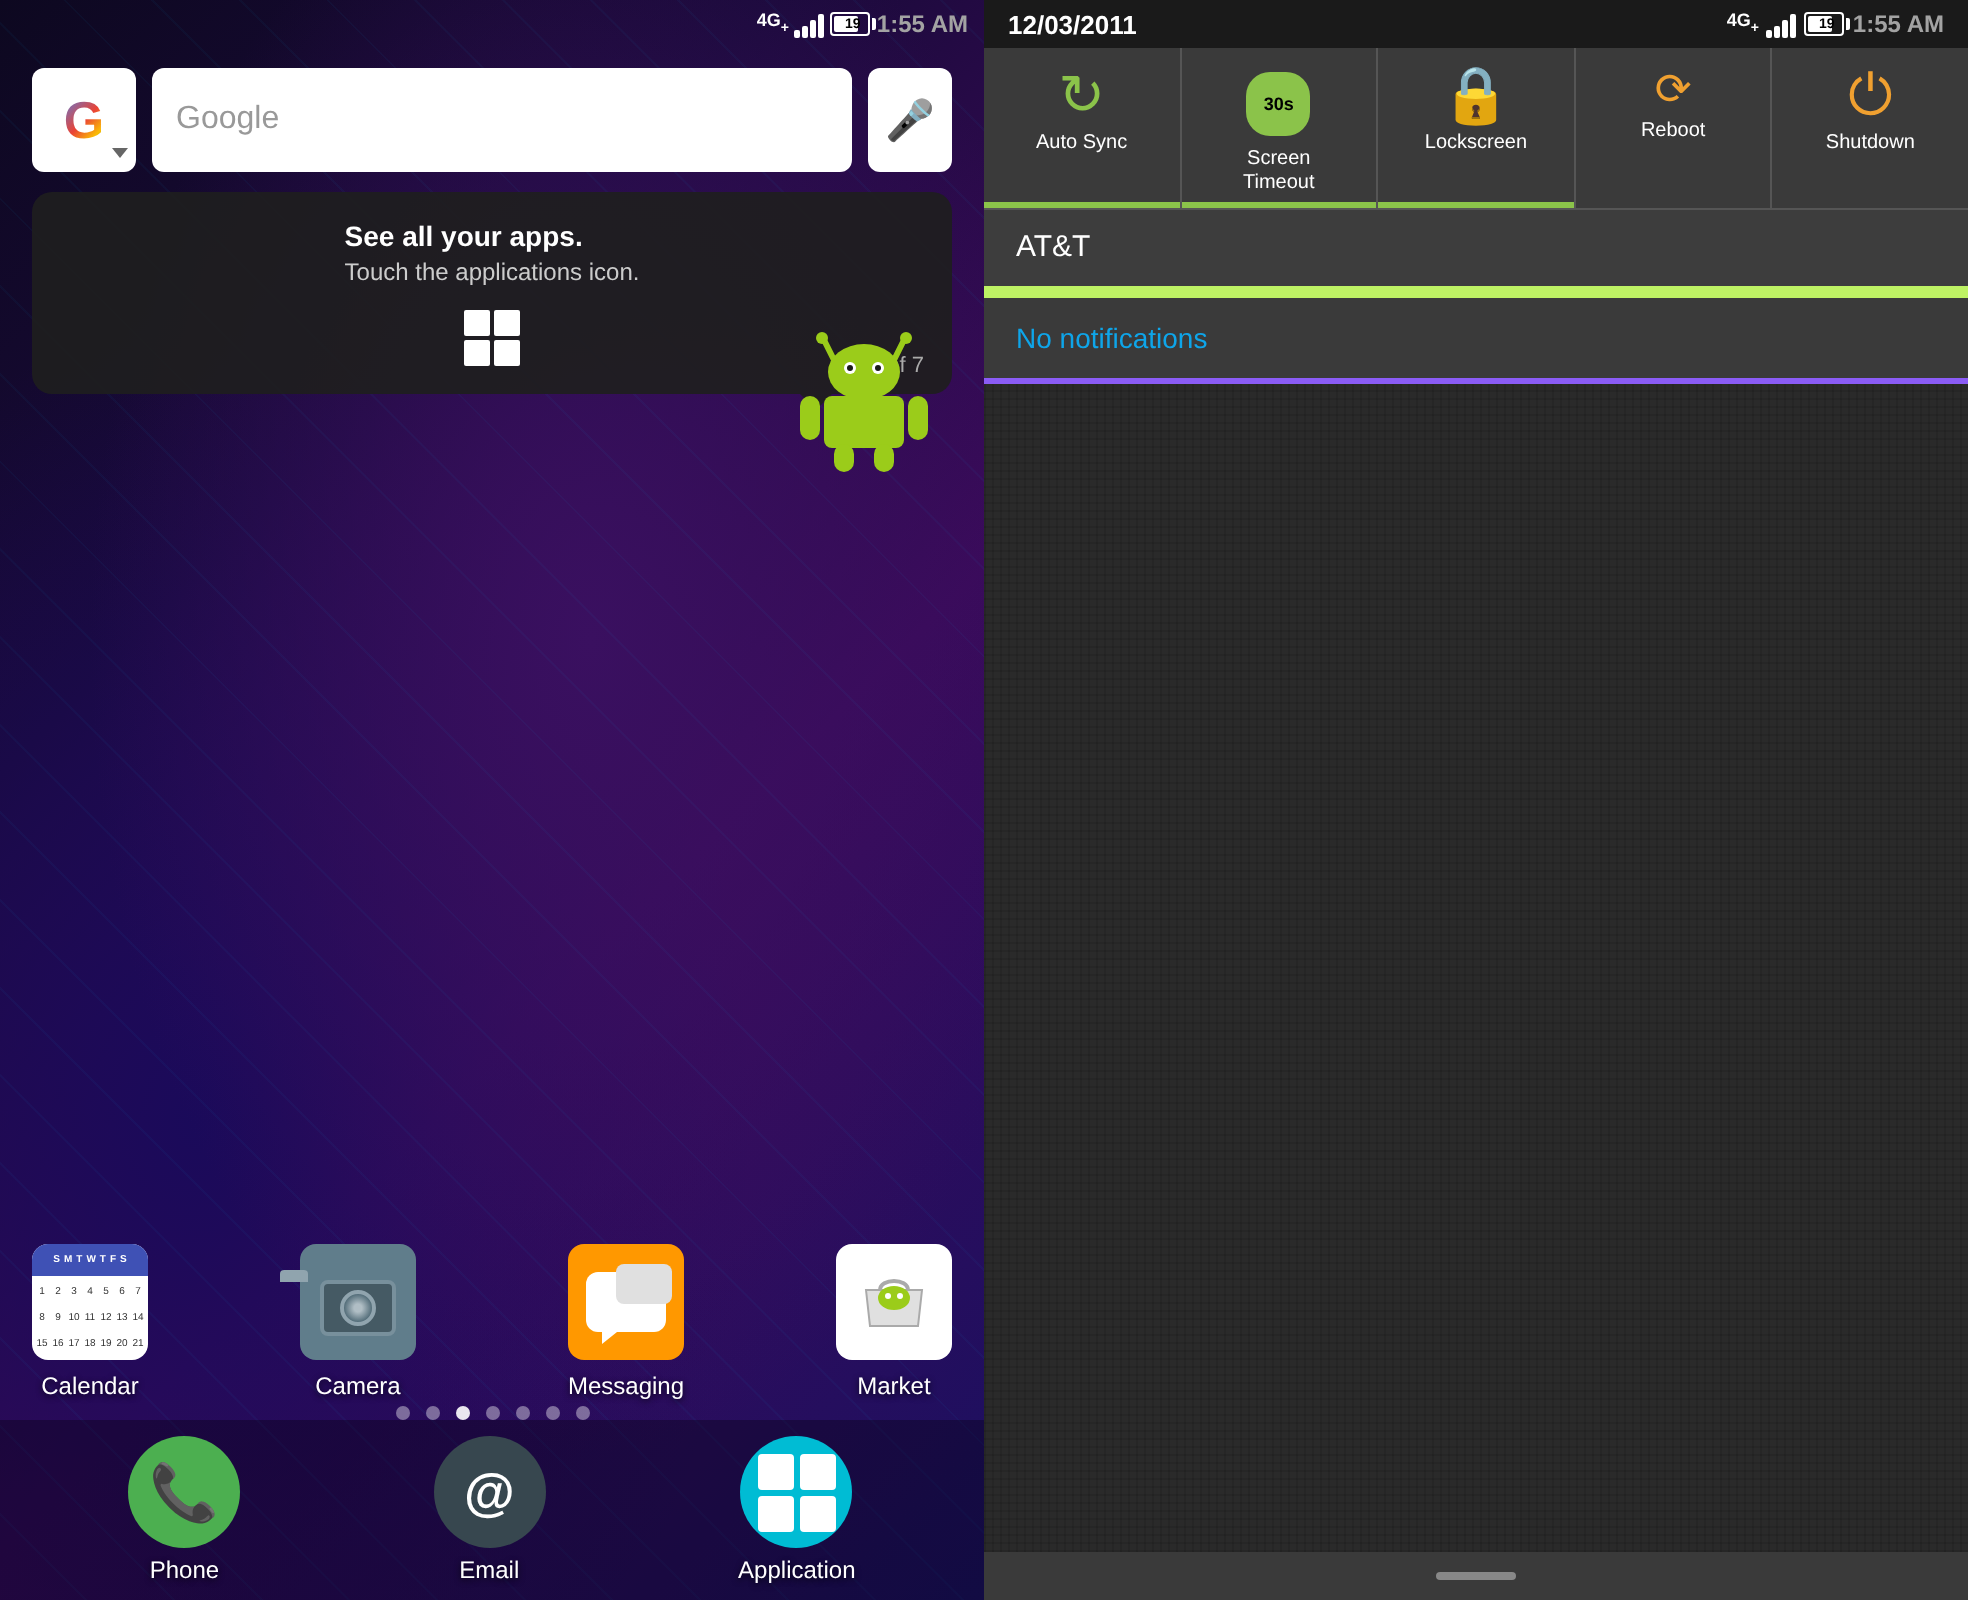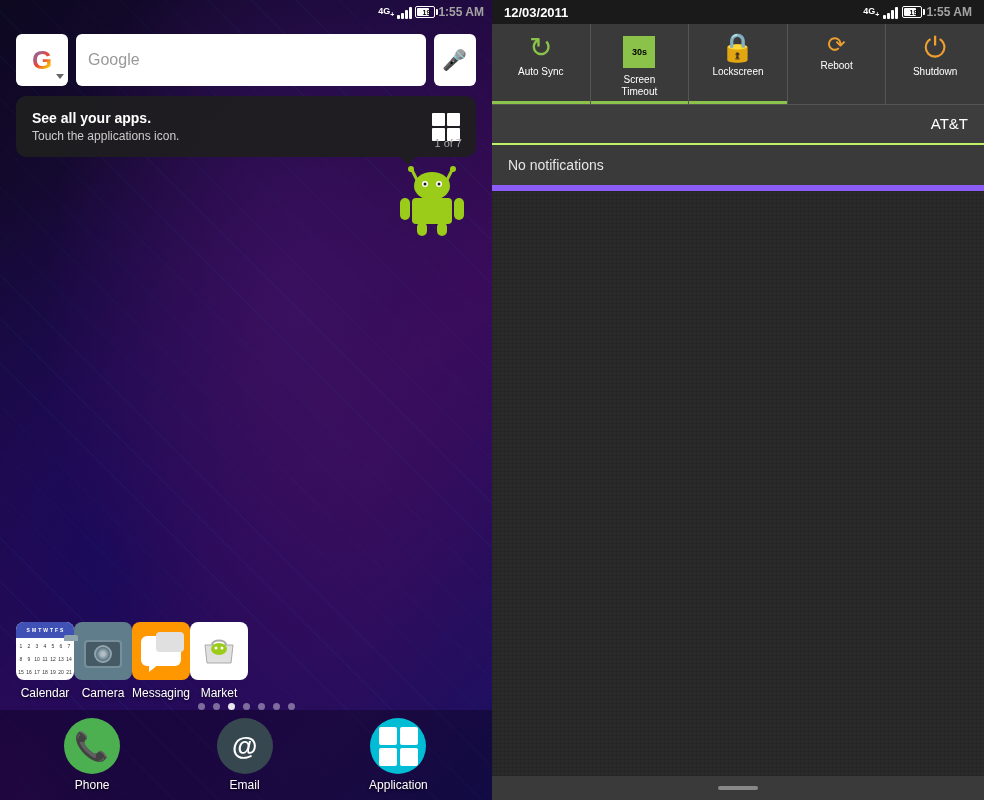--- a/index.html
+++ b/index.html
@@ -937,7 +937,7 @@
 
     <div class="qs-btn active">
       <div style="position:relative; display:flex; align-items:center; justify-content:center; width:36px; height:36px;">
-        <div style="width:32px; height:32px; background:#8bc34a; border-radius:0; display:flex; align-items:center; justify-content:center; flex-direction:column;">
+        <div style="width:32px; height:32px; background:#8bc34a; border-radius:12px; display:flex; align-items:center; justify-content:center; flex-direction:column;">
           <span style="color:black; font-size:9px; font-weight:bold; line-height:1;">30s</span>
         </div>
       </div>

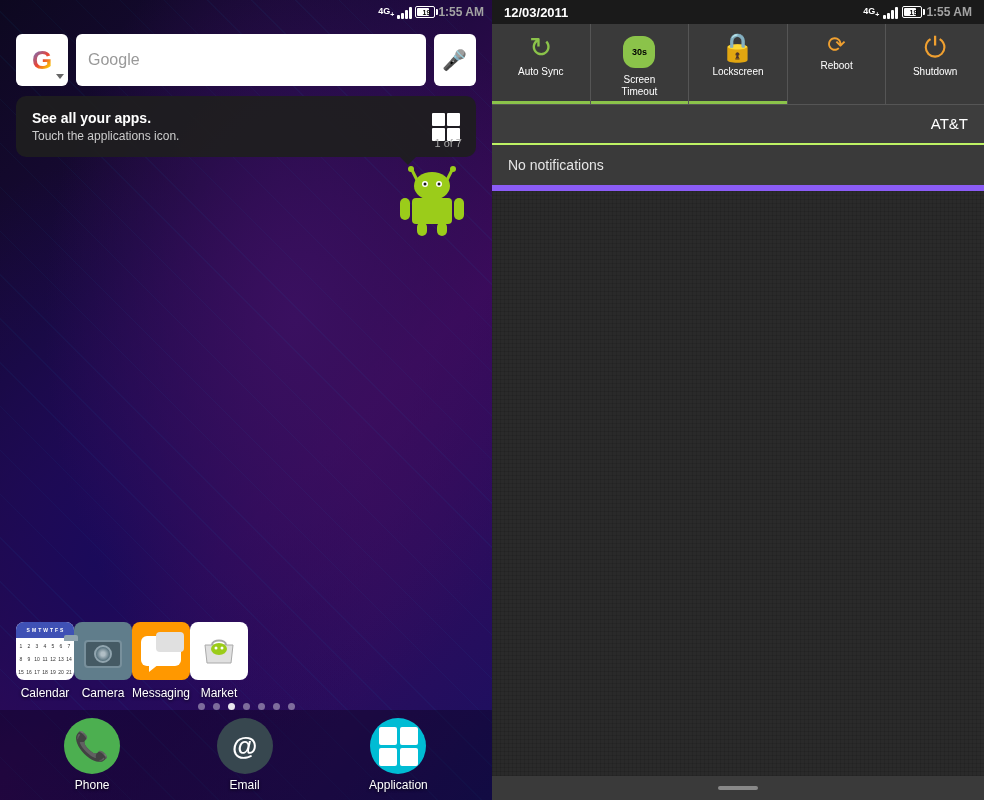--- a/index.html
+++ b/index.html
@@ -207,6 +207,7 @@
       display: flex;
       align-items: center;
       gap: 12px;
+      flex-direction: column;
     }
 
     .tooltip-bubble::after {

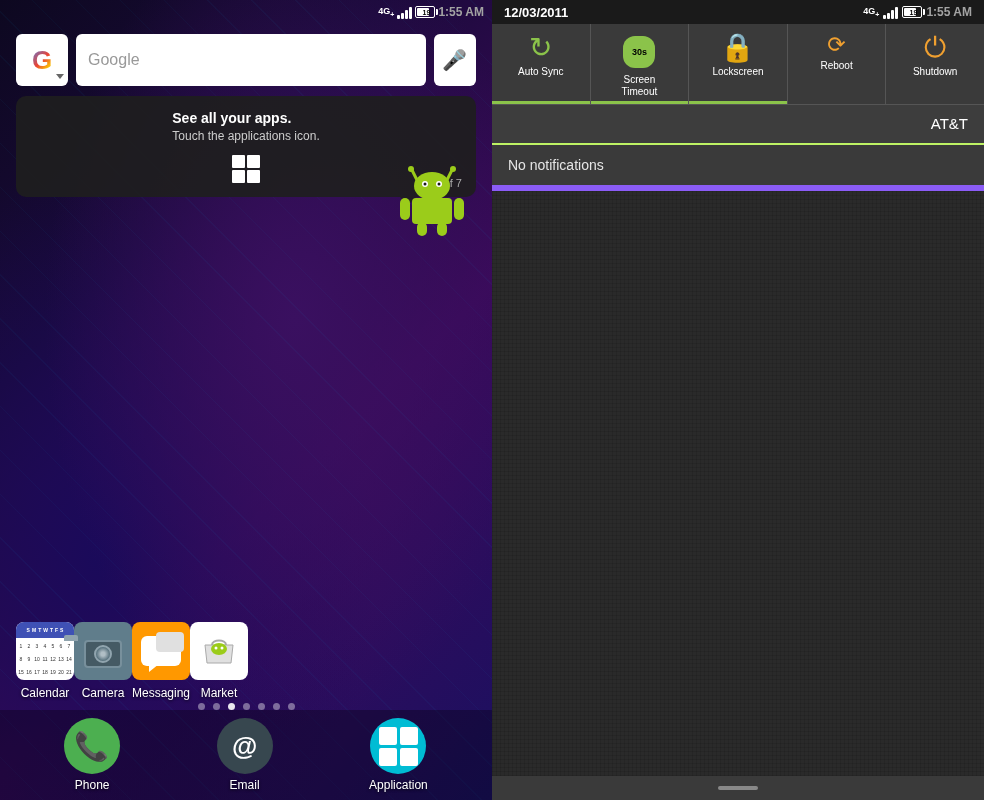--- a/index.html
+++ b/index.html
@@ -443,8 +443,7 @@
     .carrier-row {
       padding: 10px 16px;
       background: #3d3d3d;
-      border-bottom: 2px solid #bef264;
-      text-align: right;
+      border-bottom: 6px solid #bef264;
     }
 
     .carrier-name {

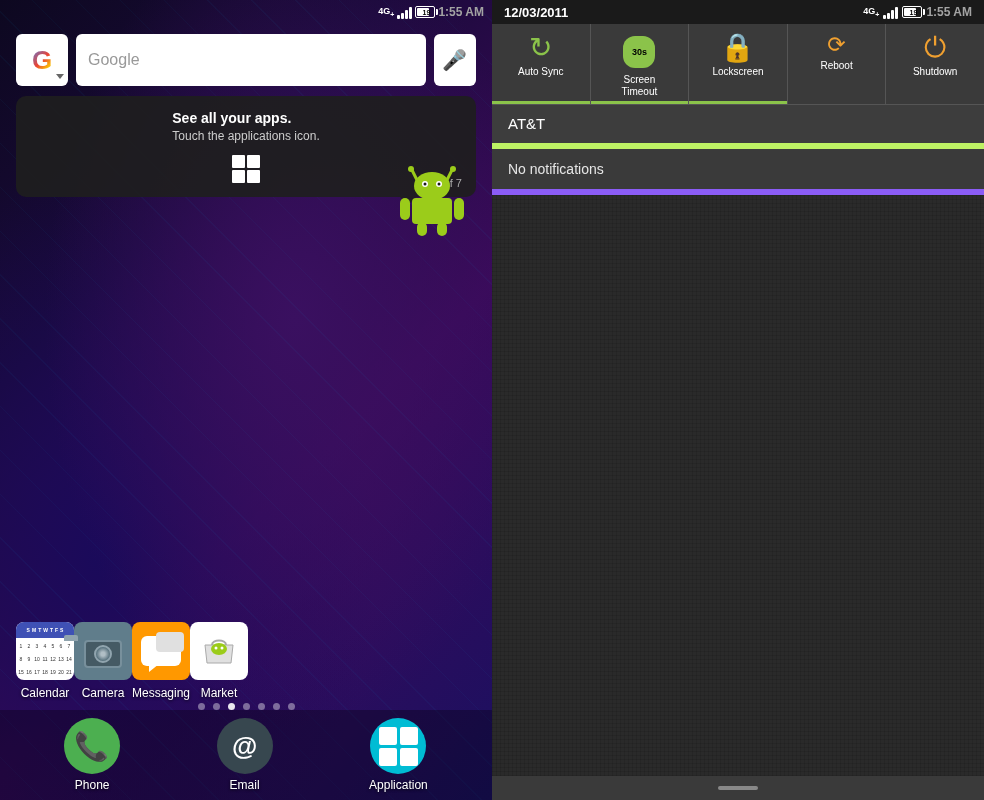--- a/index.html
+++ b/index.html
@@ -475,10 +475,10 @@
 
     .no-notifications {
       padding: 12px 16px;
-      color: #e5e5e5;
+      color: #0ea5e9;
       font-size: 14px;
       background: #3a3a3a;
-      border-bottom: 6px solid #8b5cf6;
+      border-bottom: 3px solid #8b5cf6;
     }
 
     

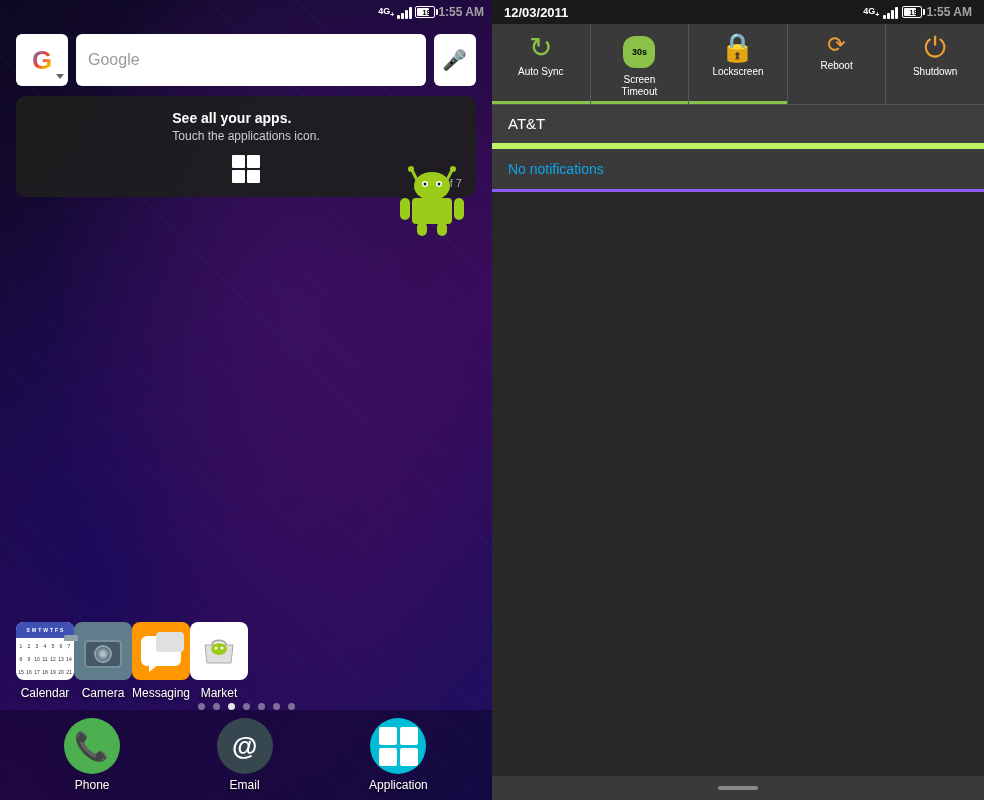--- a/index.html
+++ b/index.html
@@ -277,7 +277,7 @@
       right: 0;
       z-index: 10;
       display: flex;
-      justify-content: flex-start;
+      justify-content: space-between;
       padding: 0 16px;
     }
 

